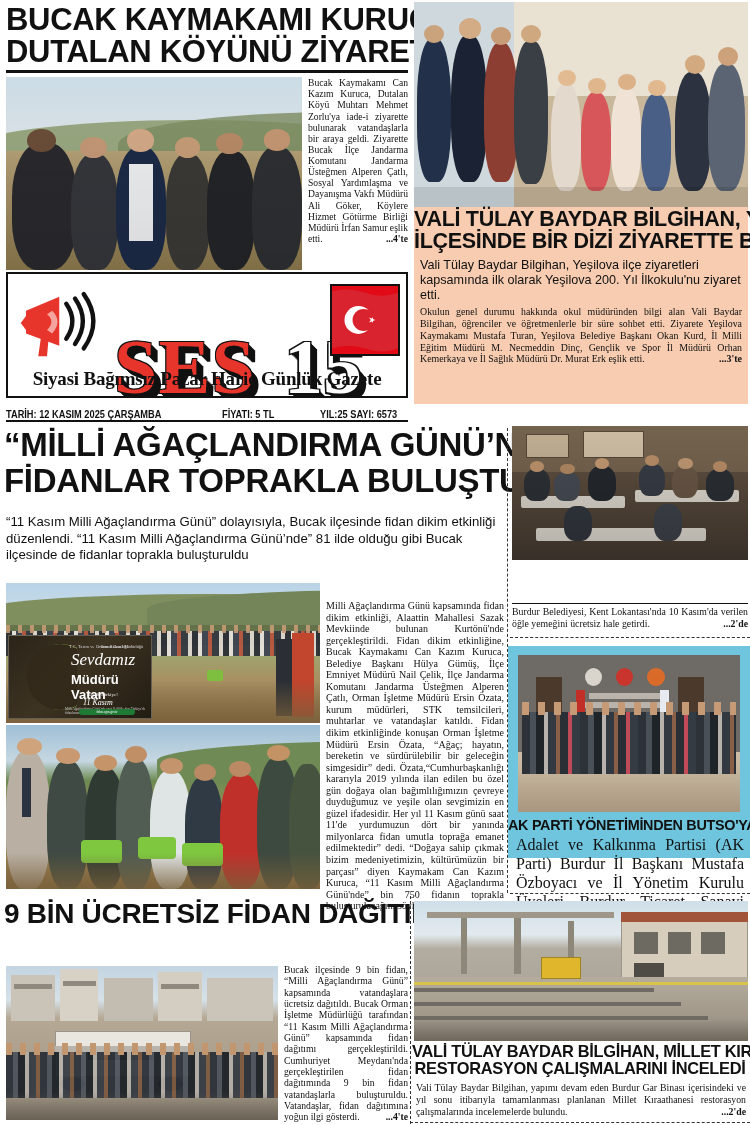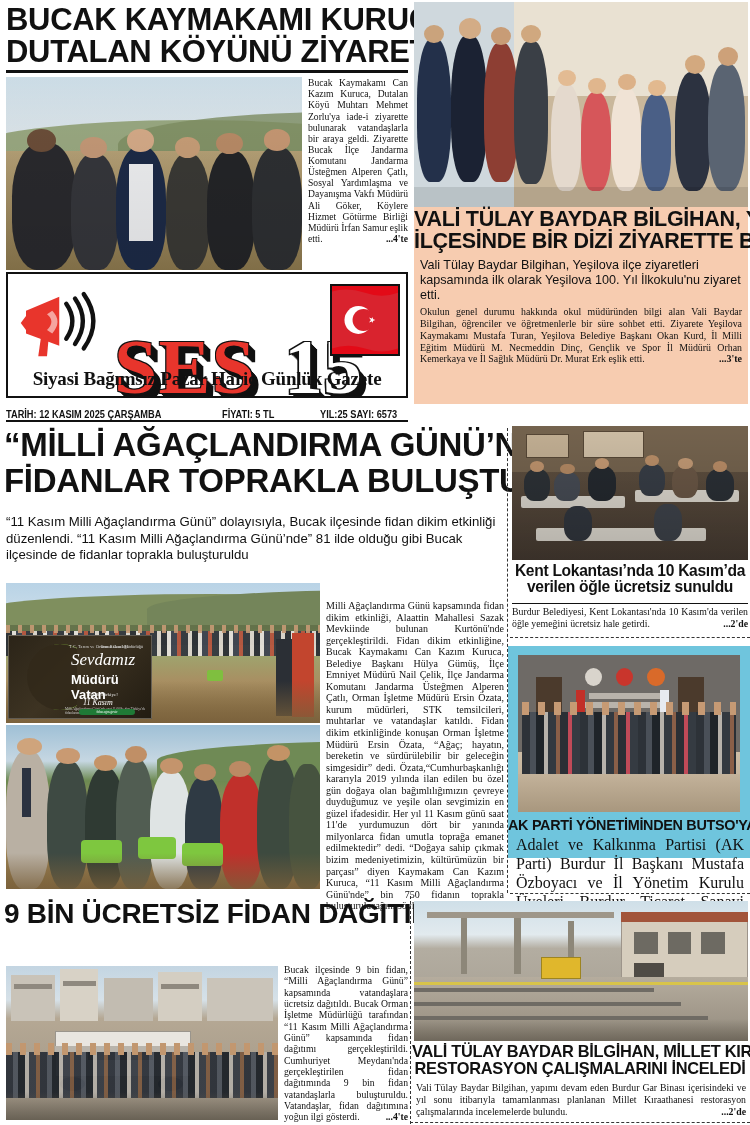--- a/index.html
+++ b/index.html
@@ -331,7 +331,7 @@
       <span class="cond-head l1" style="transform: scaleX(1);">VALİ TÜLAY BAYDAR BİLGİHAN, YEŞİLOVA</span>
       <span class="cond-head l2" style="transform: scaleX(1);">İLÇESİNDE BİR DİZİ ZİYARETTE BULUNDU</span>
     </div>
-    <div id="tr-lead">Vali Tülay Baydar Bilgihan, Yeşilova ilçe ziyaretleri kapsamında ilk olarak Yeşilova 100. Yıl İlkokulu'nu ziyaret etti.</div>
+    <div id="tr-lead">Vali Tülay Baydar Bilgihan, Yeşilova ilçe ziyaretleri kapsamında ilk olarak Yeşilova 200. Yıl İlkokulu'nu ziyaret etti.</div>
     <div id="tr-sub" class="serif-body">
       <span>Okulun genel durumu hakkında okul müdüründen bilgi alan Vali Baydar Bilgihan, öğrenciler ve öğretmenlerle bir süre sohbet etti. Ziyarete Yeşilova Kaymakamı Mustafa Turan, Yeşilova Belediye Başkanı Okan Kurd, İl Milli Eğitim Müdürü M. Necmeddin Dinç, Gençlik ve Spor İl Müdürü Orhan Kemerkaya ve İl Sağlık Müdürü Dr. Murat Erk eşlik etti.</span>
       <span class="cont">...3'te</span>

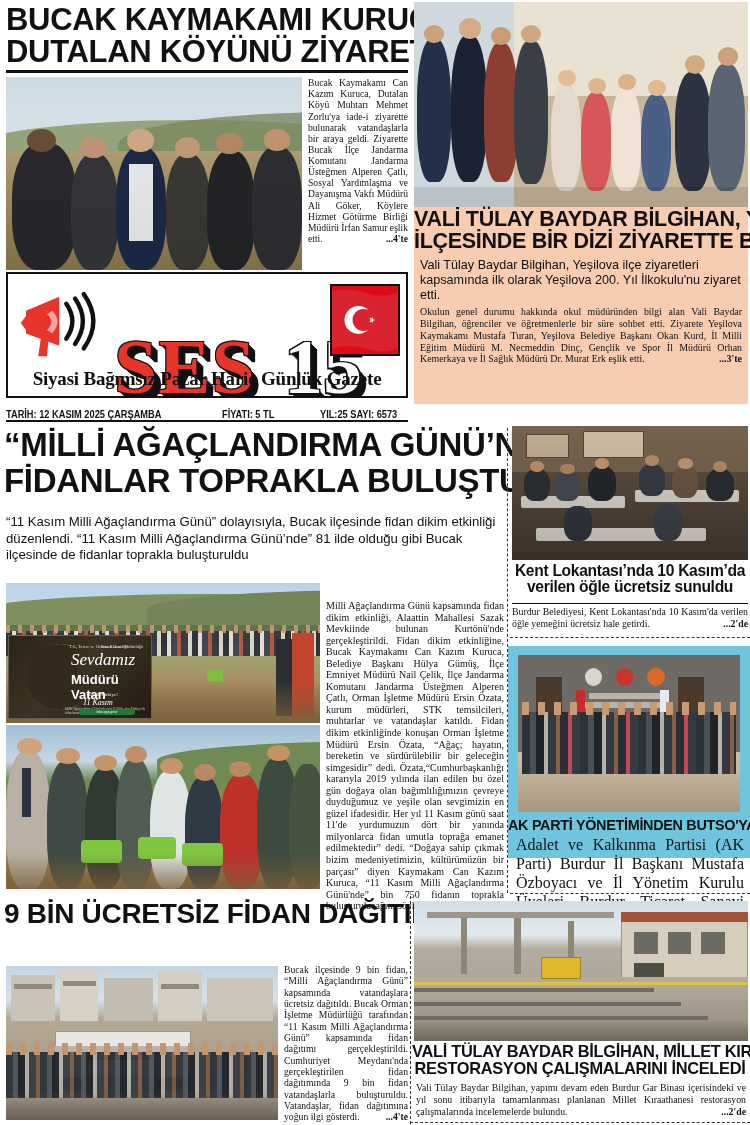--- a/index.html
+++ b/index.html
@@ -472,10 +472,6 @@
     <div style="position:absolute;inset:0;background:linear-gradient(rgba(0,0,0,.05),rgba(0,0,0,.25));"></div>
   </div>
 
-  <div id="kent-head">
-    <span class="cond-head l1" style="transform: scaleX(1);">Kent Lokantası’nda 10 Kasım’da</span>
-    <span class="cond-head l2" style="transform: scaleX(1);">verilen öğle ücretsiz sunuldu</span>
-  </div>
   <div id="kent-rule"></div>
   <div id="kent-body" class="serif-body">
     <span>Burdur Belediyesi, Kent Lokantası'nda 10 Kasım'da verilen öğle yemeğini ücretsiz hale getirdi.</span>

